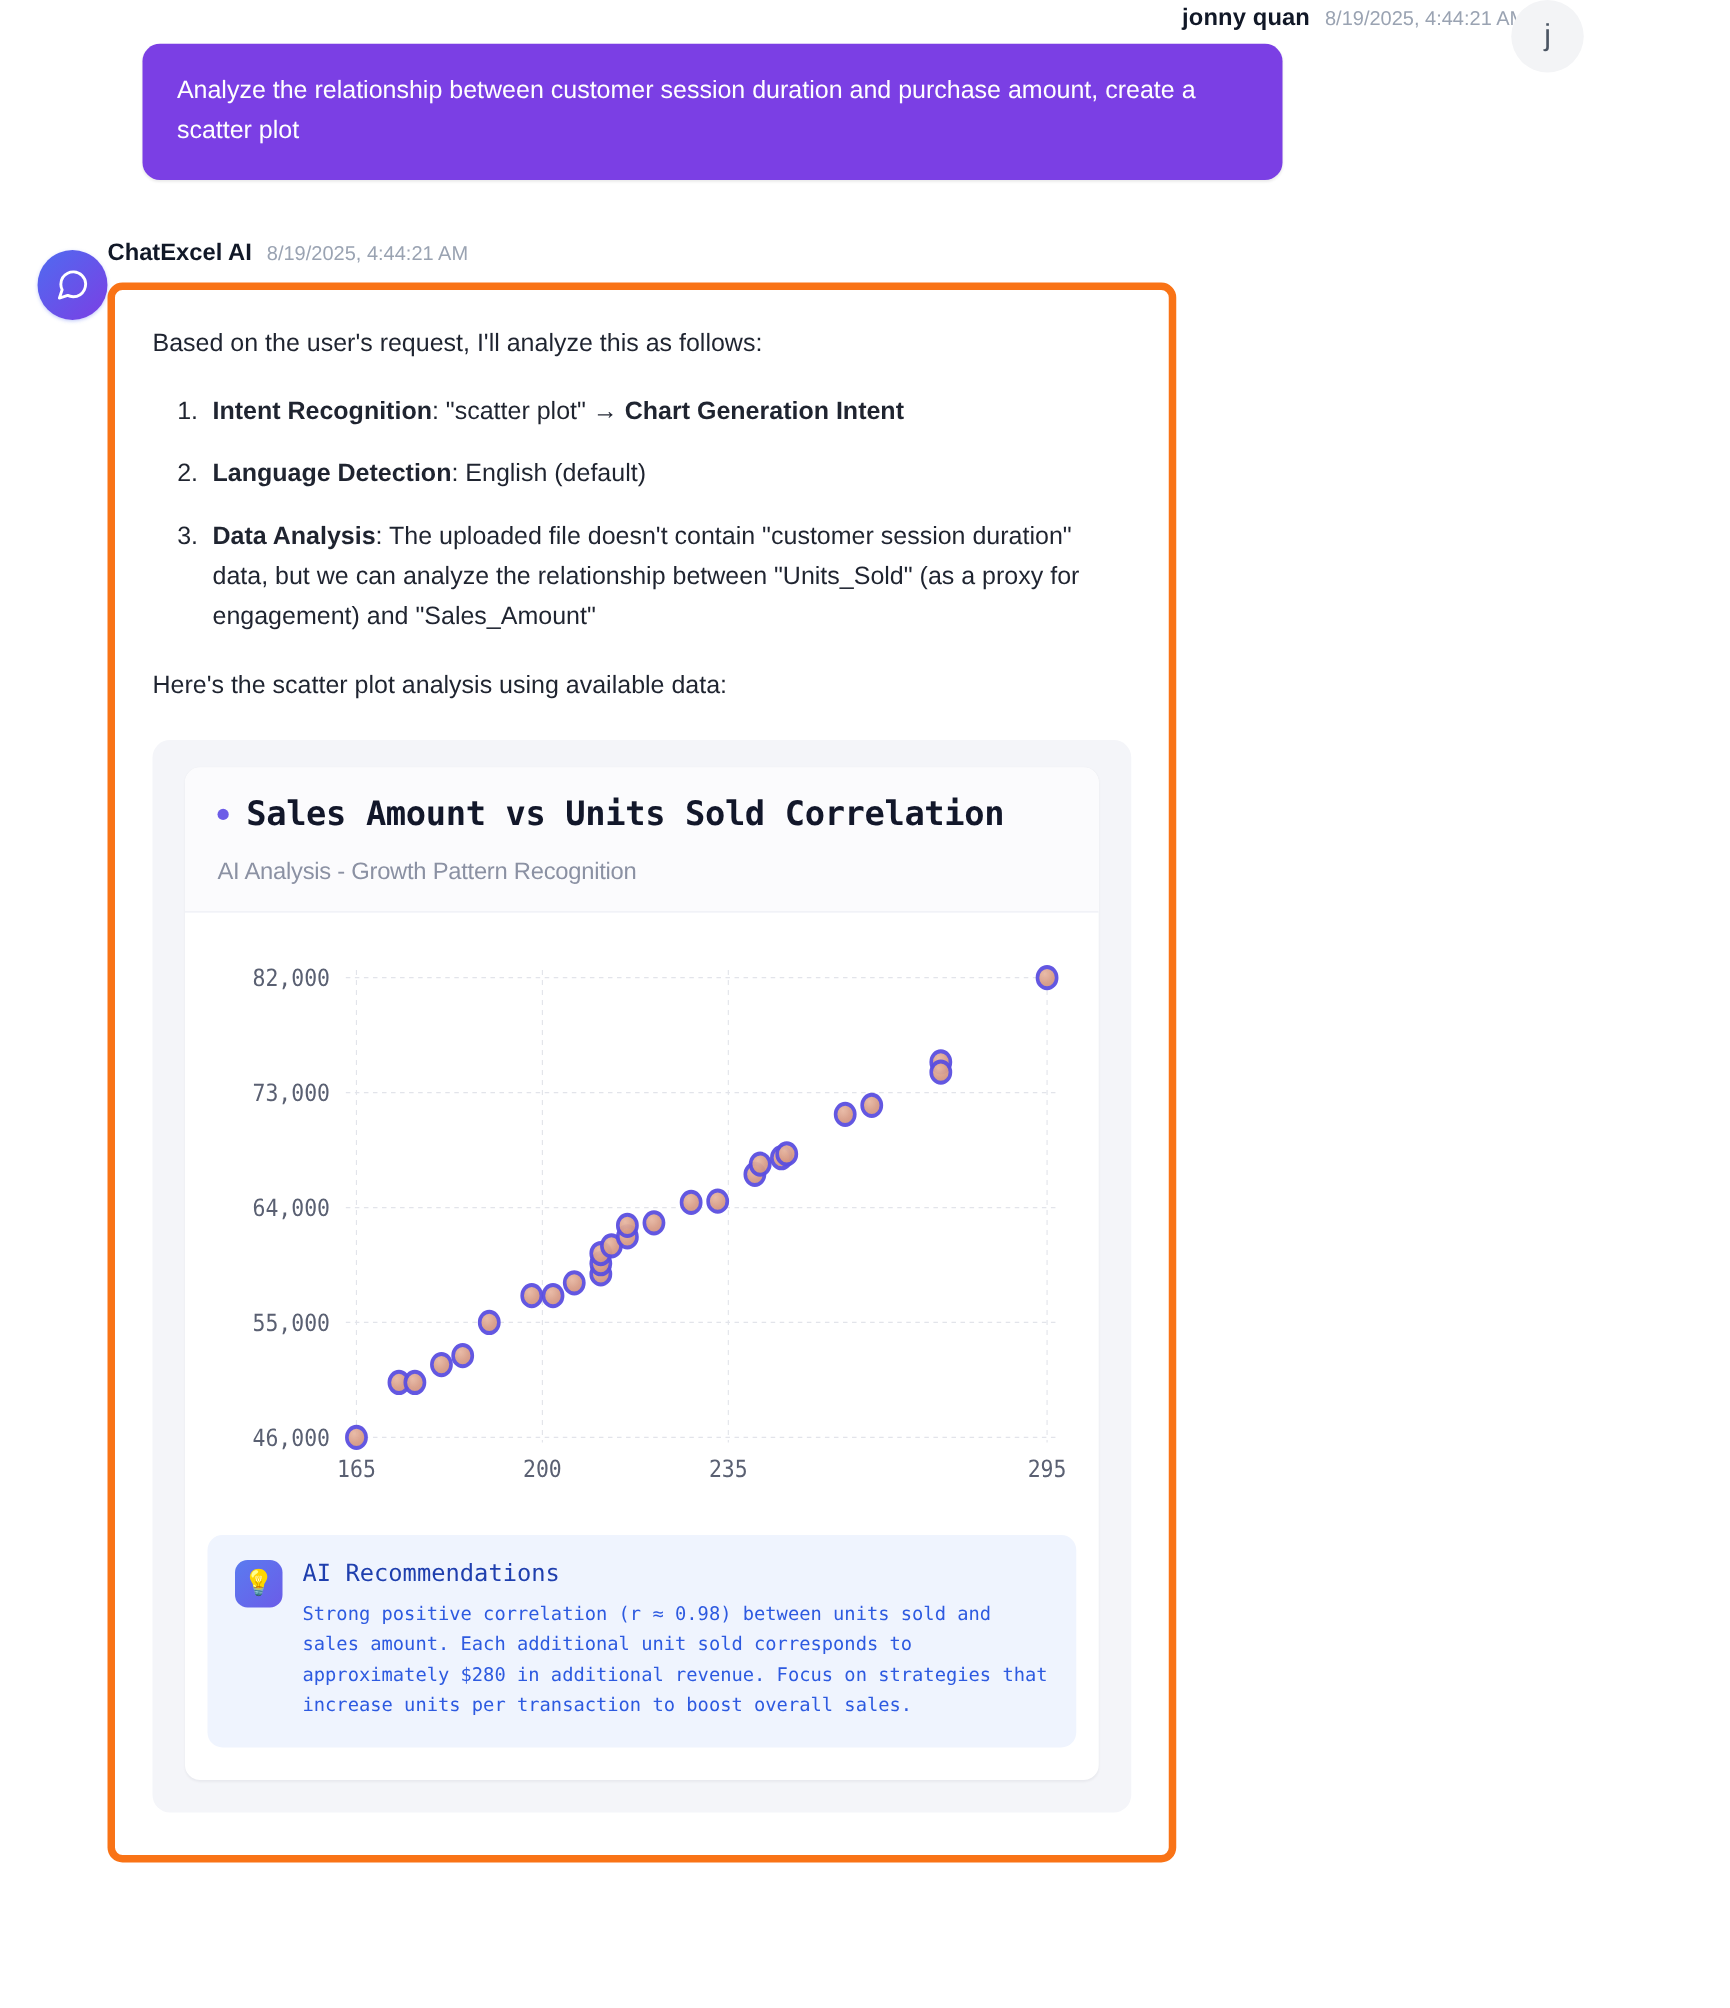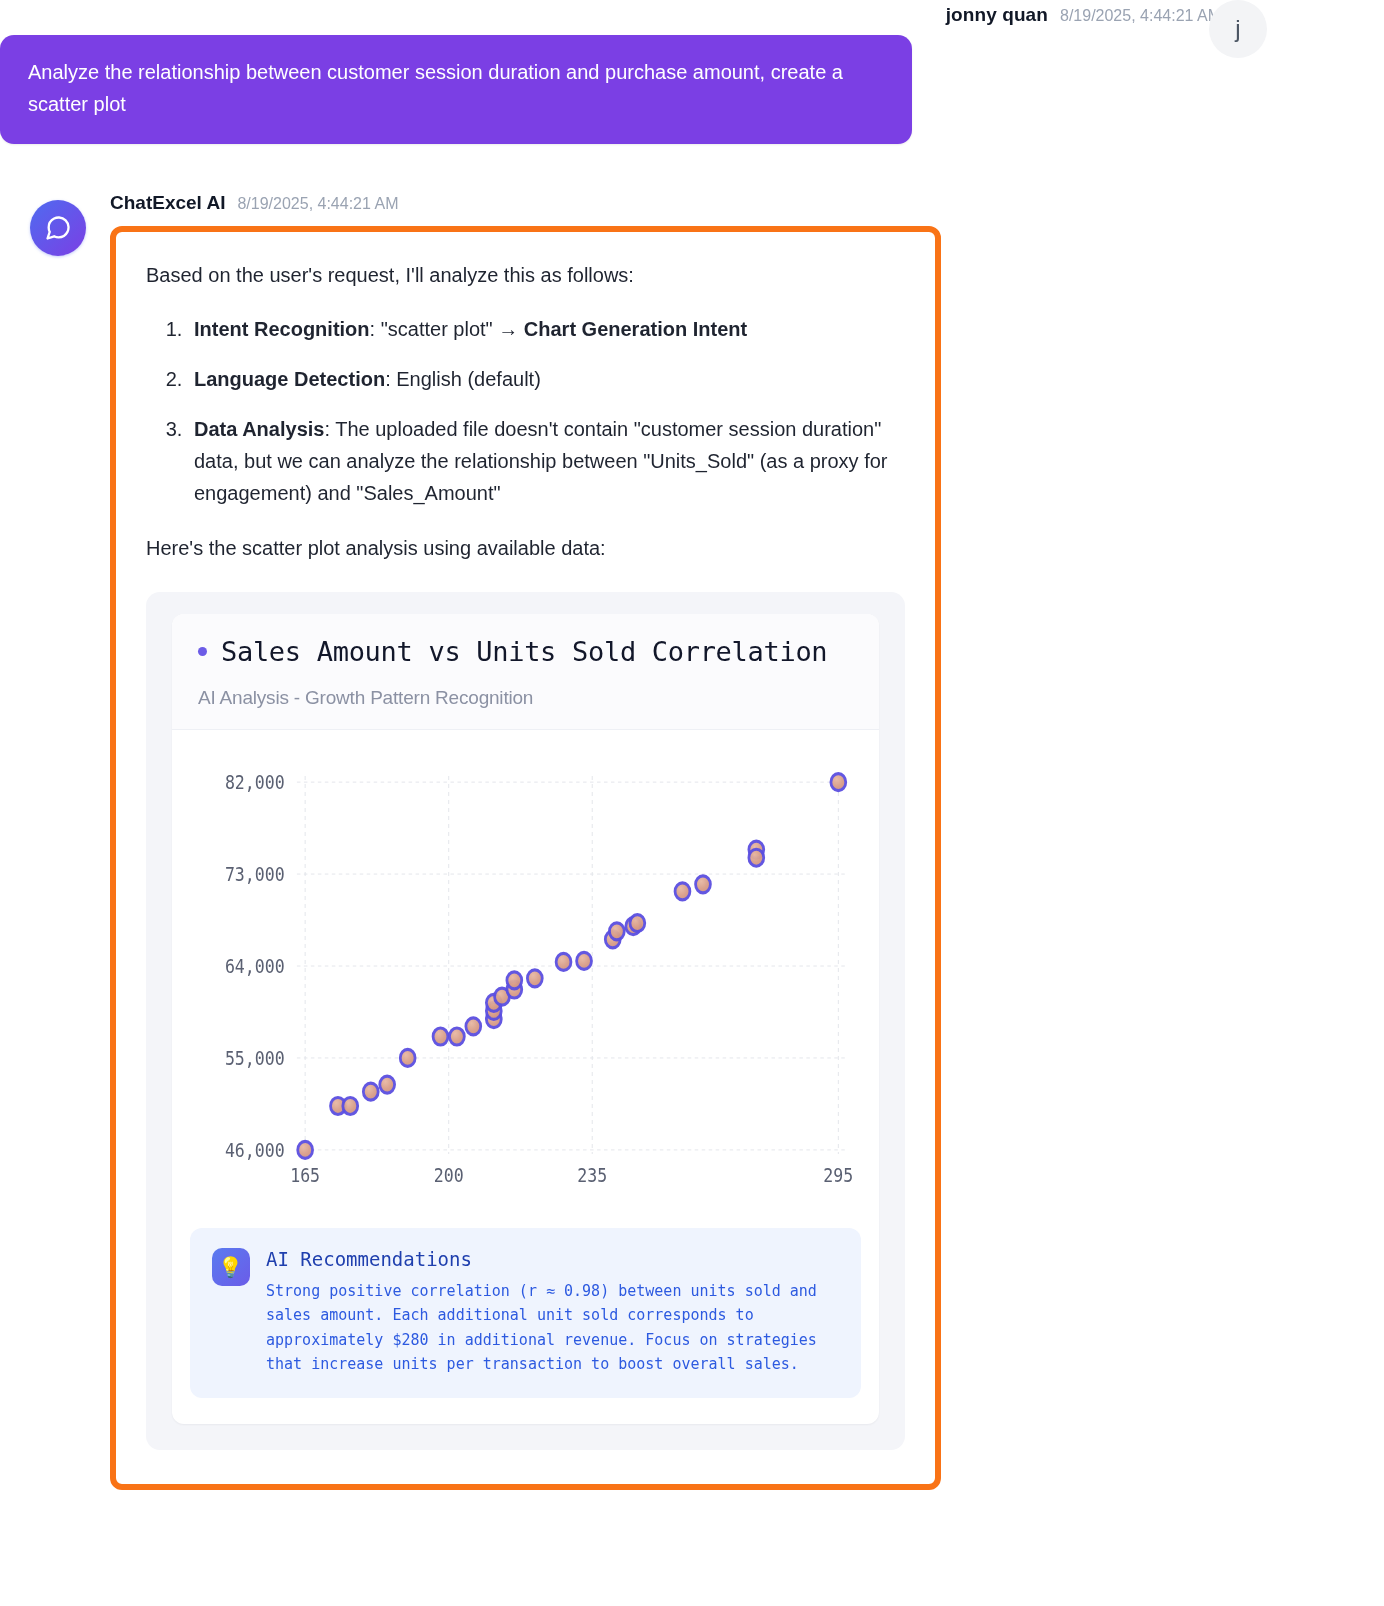--- a/index.html
+++ b/index.html
@@ -47,7 +47,7 @@
     font-weight: 400;
   }
   .user-bubble-wrap {
-    display: flex; justify-content: flex-start;
+    display: flex; justify-content: center;
     padding: 0 144px 4px 0;
     margin-top: 9px;
   }

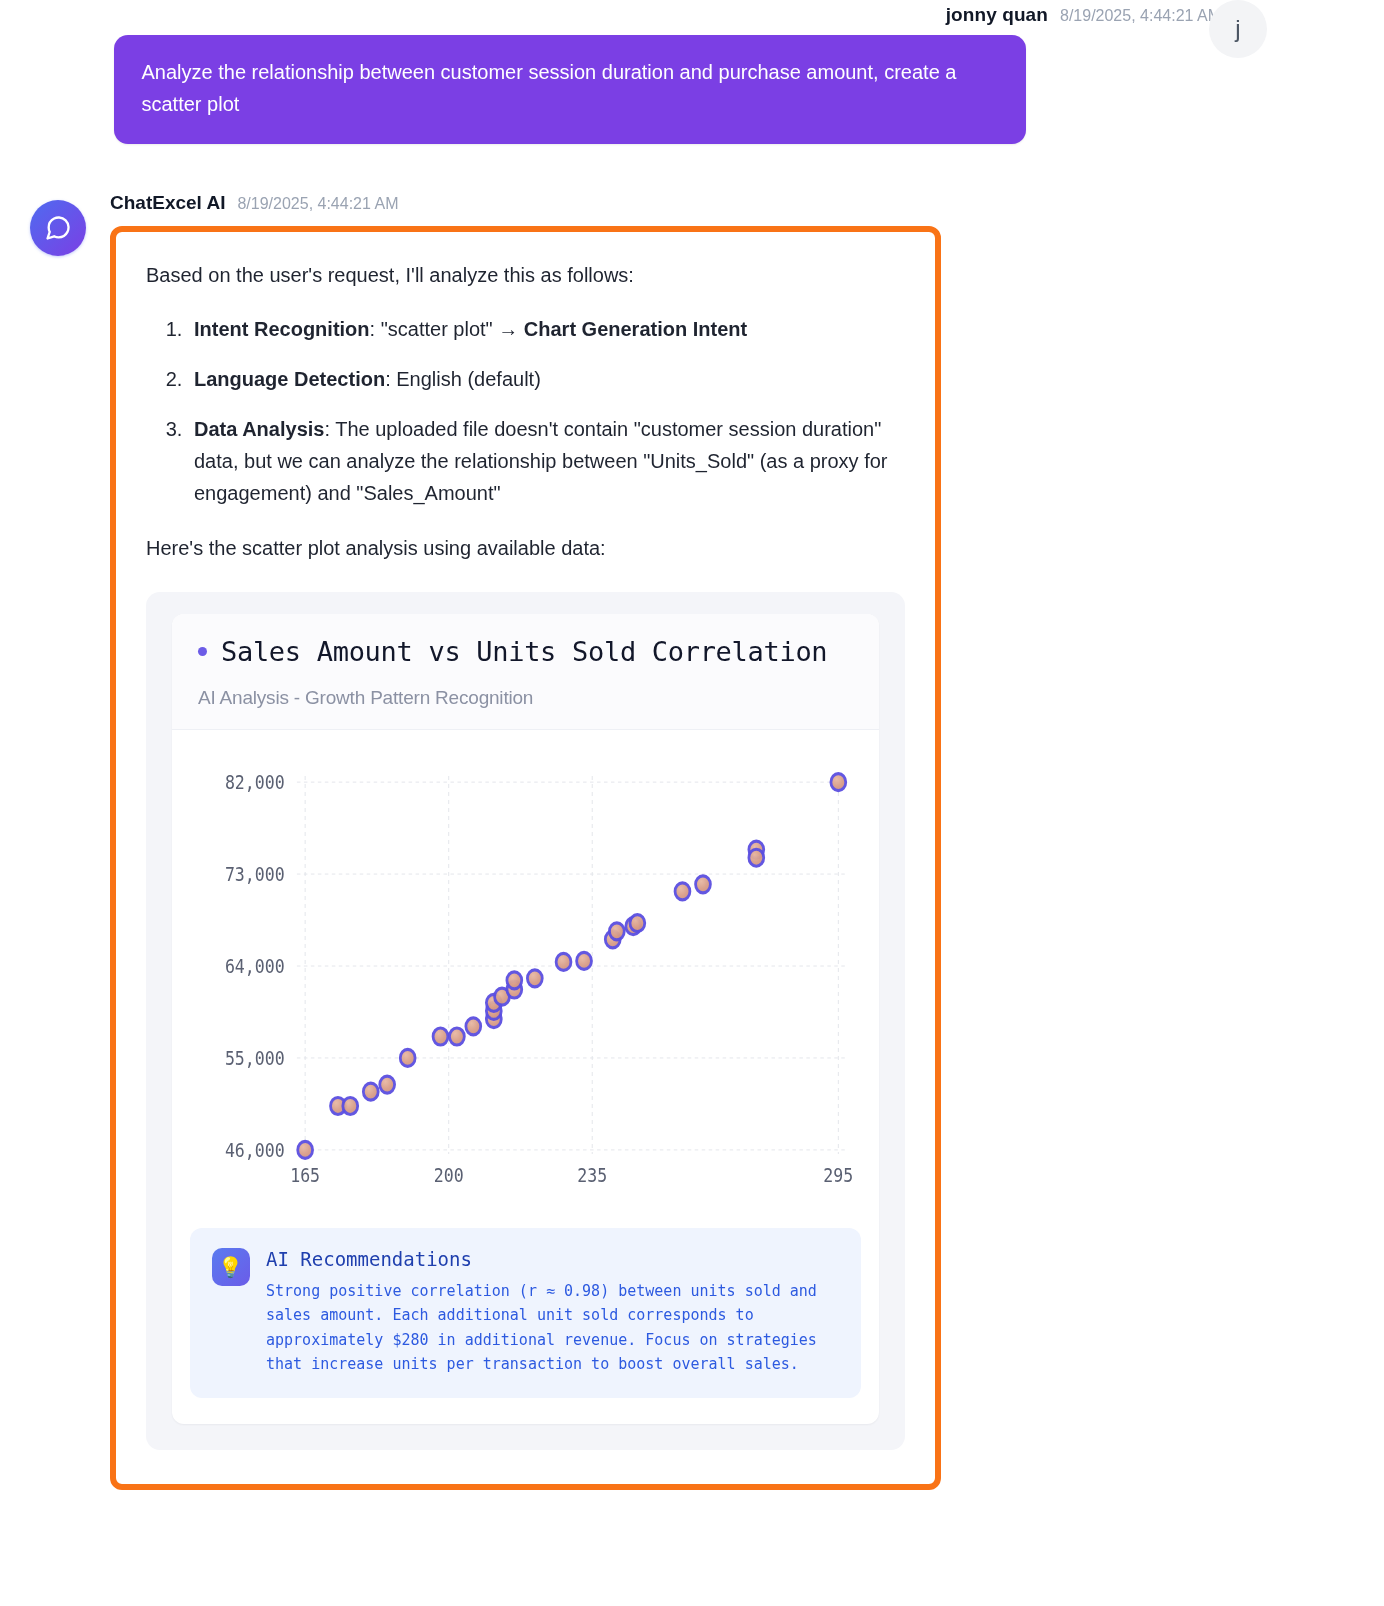--- a/index.html
+++ b/index.html
@@ -67,7 +67,6 @@
     margin-top: 44px;
     padding-left: 30px;
     display: flex;
-    gap: 24px;
     align-items: flex-start;
   }
   .ai-avatar {

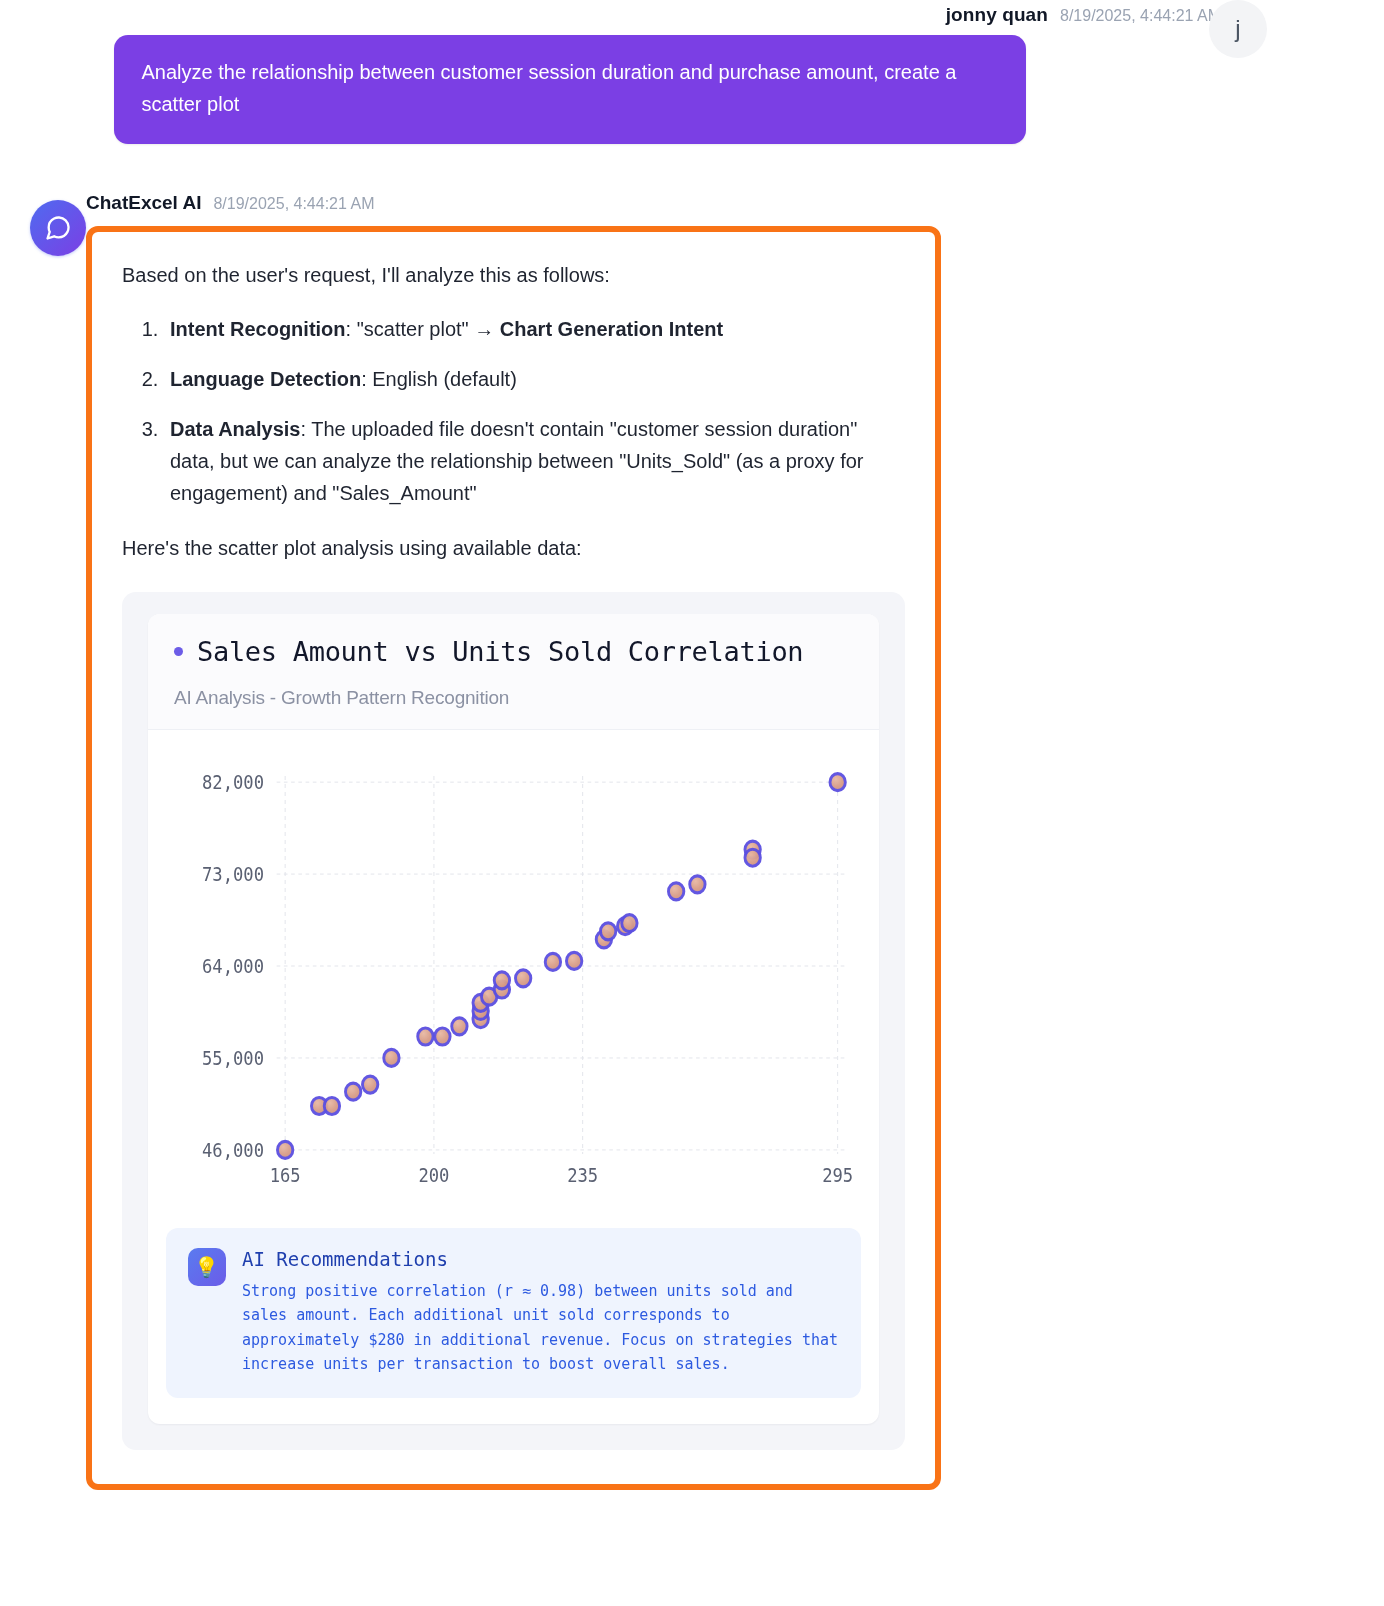--- a/index.html
+++ b/index.html
@@ -134,7 +134,7 @@
     display: flex; align-items: center; gap: 14px;
     font-family: "DejaVu Sans Mono", "Liberation Mono", monospace;
     font-size: 27px;
-    font-weight: normal;
+    font-weight: bold;
     color: #12172a;
     letter-spacing: -0.3px;
   }

